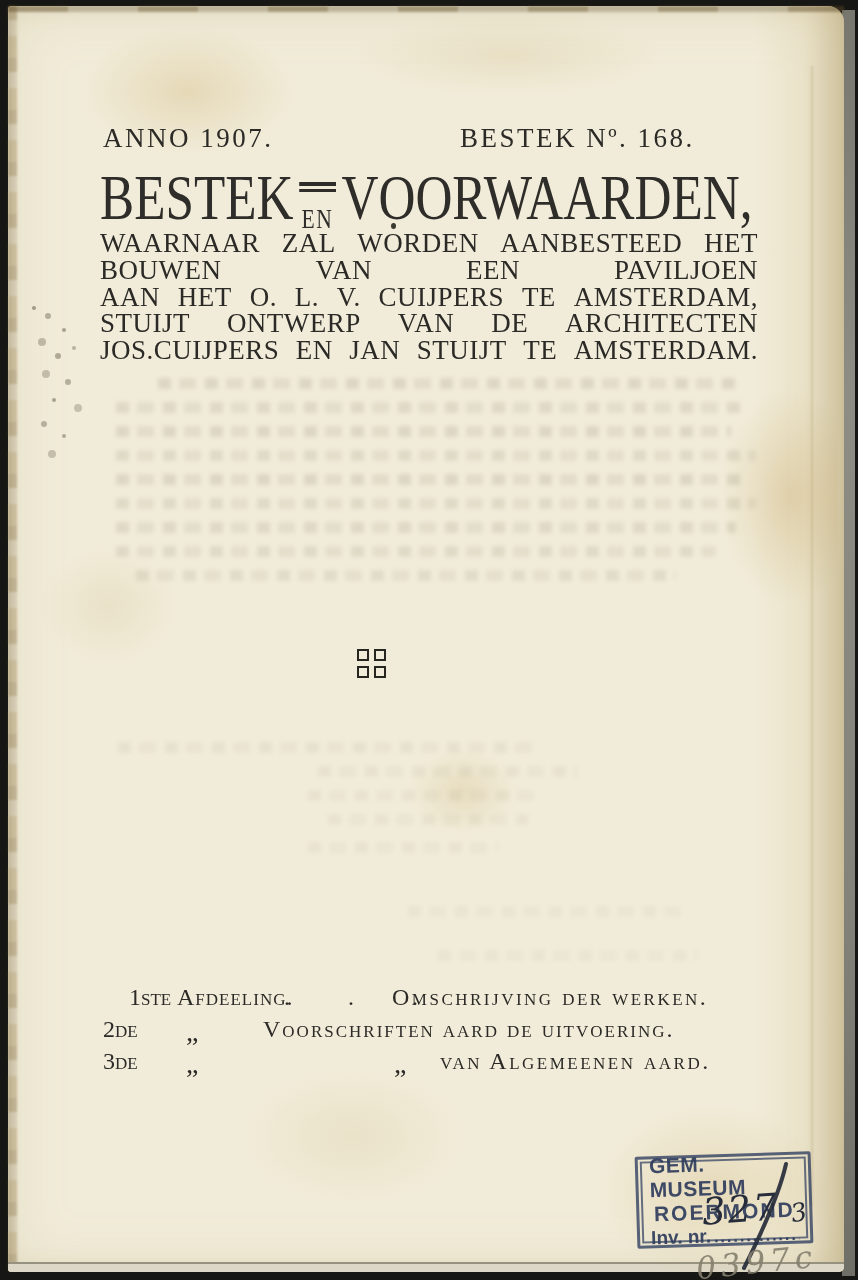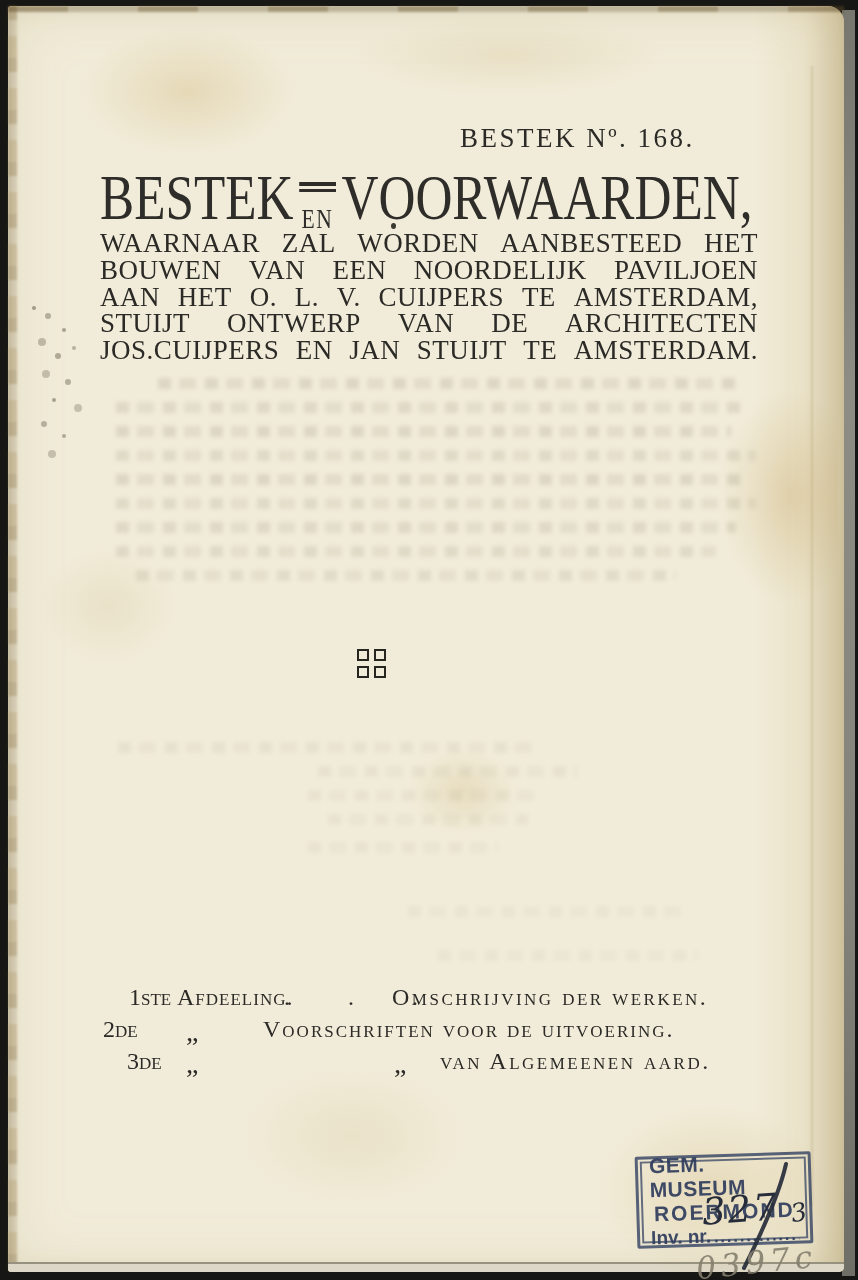--- a/index.html
+++ b/index.html
@@ -99,6 +99,7 @@
     <div class="speckles"></div>
     <div class="inkdot"></div>
 
+    <div class="hdr anno">ANNO 1907.</div>
     <div class="hdr no">BESTEK Nº. 168.</div>
 
     <div class="title">

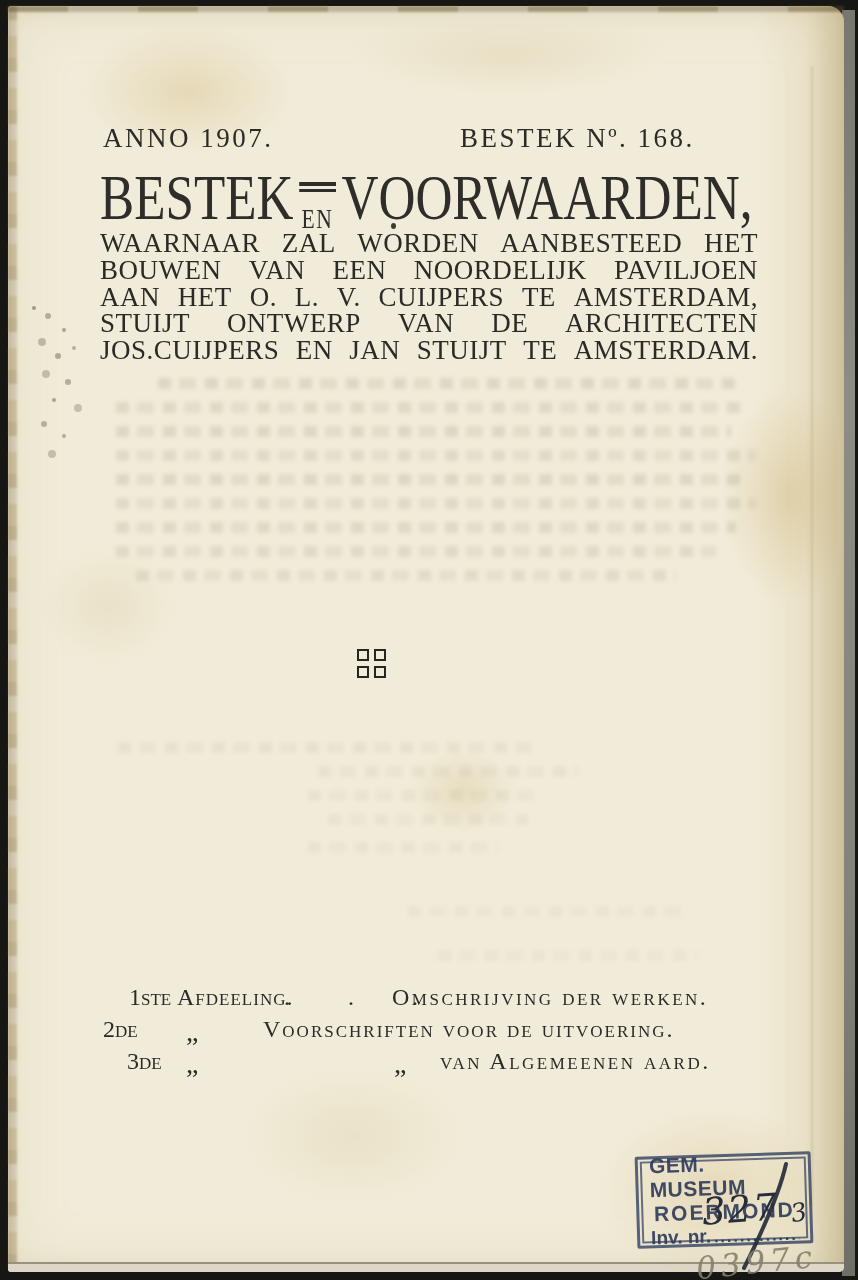--- a/index.html
+++ b/index.html
@@ -124,7 +124,6 @@
           <span>BOUWEN</span>
           <span>VAN</span>
           <span>EEN</span>
-          <span>NOORDELIJK</span>
           <span>PAVILJOEN</span>
         </div>
       <div class="ln">

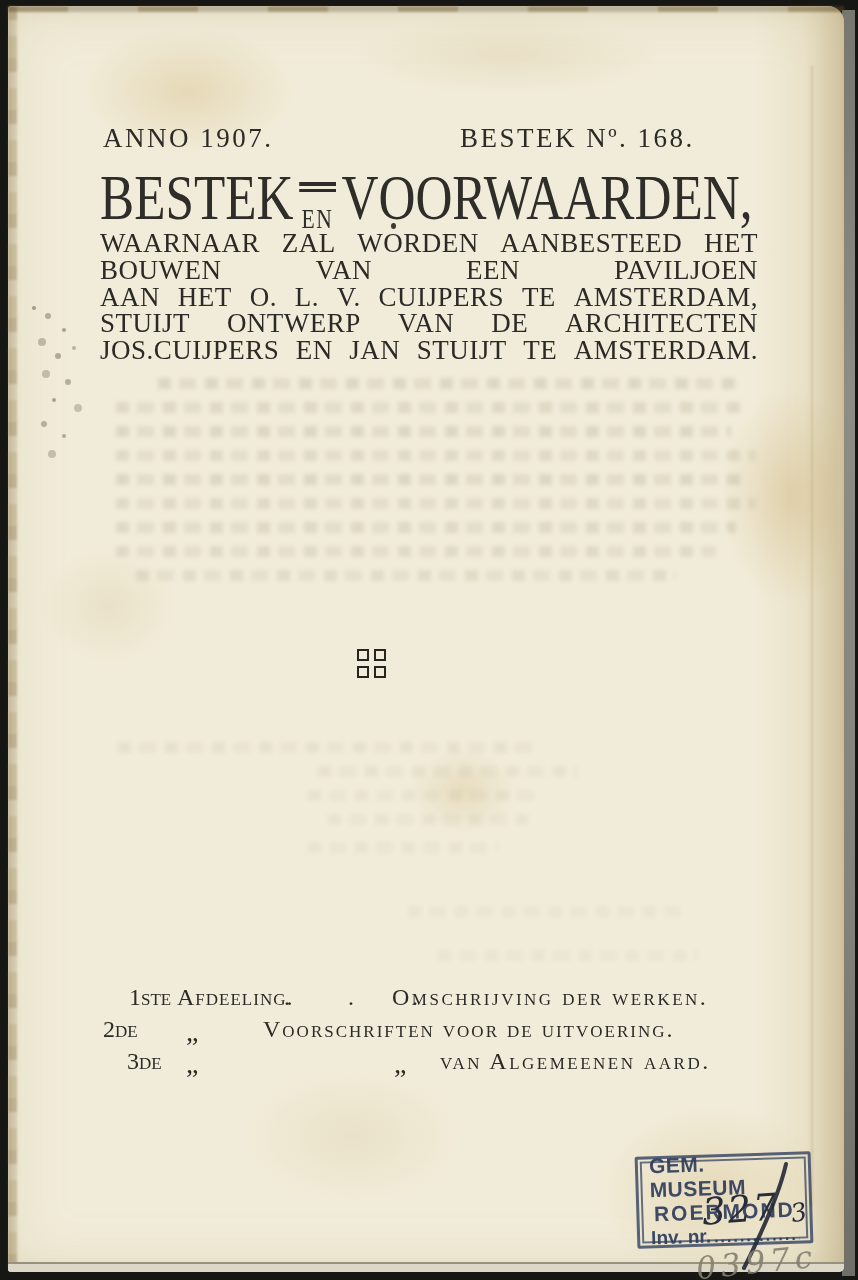--- a/index.html
+++ b/index.html
@@ -186,7 +186,7 @@
     <div class="sec" style="top:1010px;left:0;width:100%;height:30px;">
       <span class="frag" style="left:95px;">2de</span>
       <span class="frag" style="left:178px;font-size:28px;">„</span>
-      <span class="frag" style="left:255px;letter-spacing:2px;">Voorschriften voor de uitvoering.</span>
+      <span class="frag" style="left:255px;letter-spacing:2px;">Voorschriften aard de uitvoering.</span>
     </div>
     <div class="sec" style="top:1042px;left:0;width:100%;height:30px;">
       <span class="frag" style="left:95px;margin-left:24px;">3de</span>

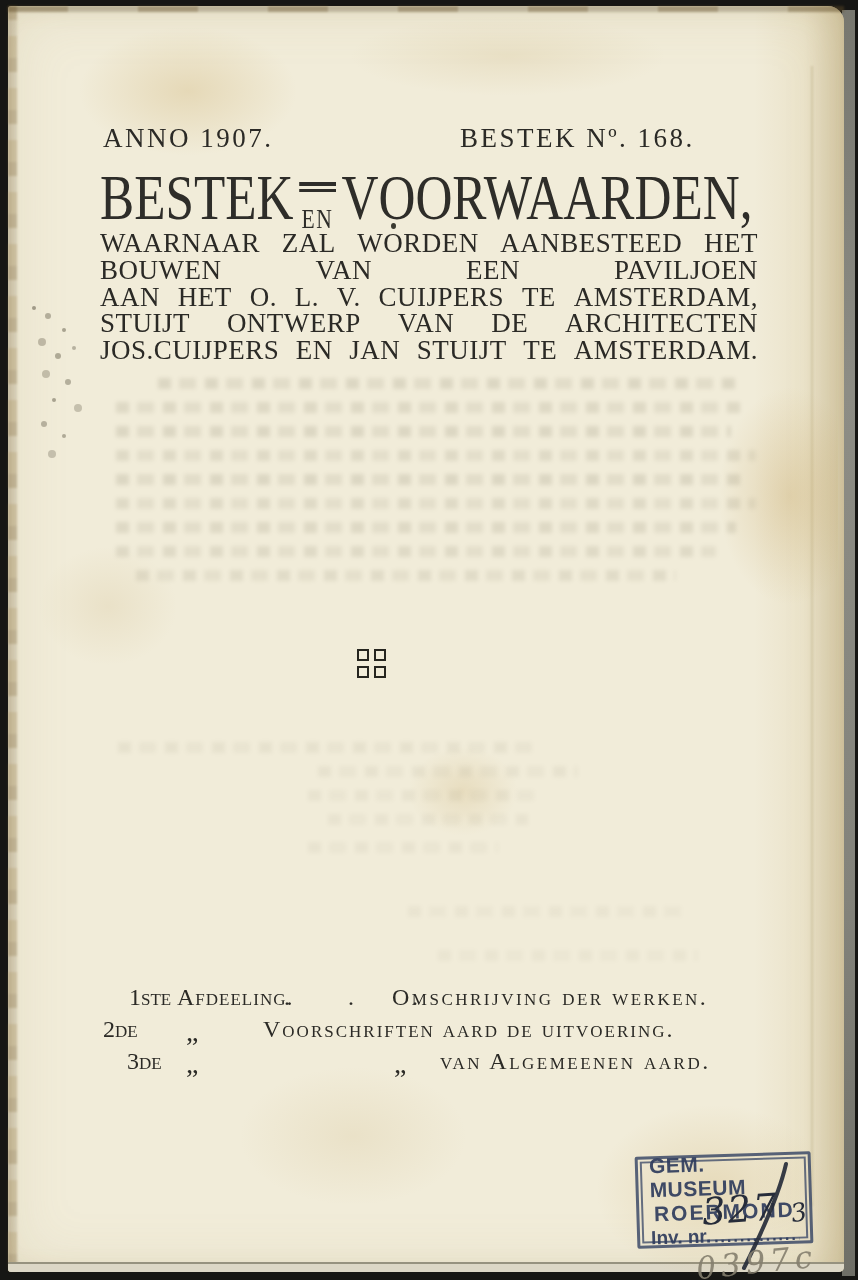--- a/index.html
+++ b/index.html
@@ -189,7 +189,7 @@
       <span class="frag" style="left:255px;letter-spacing:2px;">Voorschriften aard de uitvoering.</span>
     </div>
     <div class="sec" style="top:1042px;left:0;width:100%;height:30px;">
-      <span class="frag" style="left:95px;margin-left:24px;">3de</span>
+      <span class="frag" style="left:95px;">3de</span>
       <span class="frag" style="left:178px;font-size:28px;">„</span>
       <span class="frag" style="left:386px;font-size:28px;">„</span>
       <span class="frag" style="left:432px;letter-spacing:2.5px;">van Algemeenen aard.</span>

